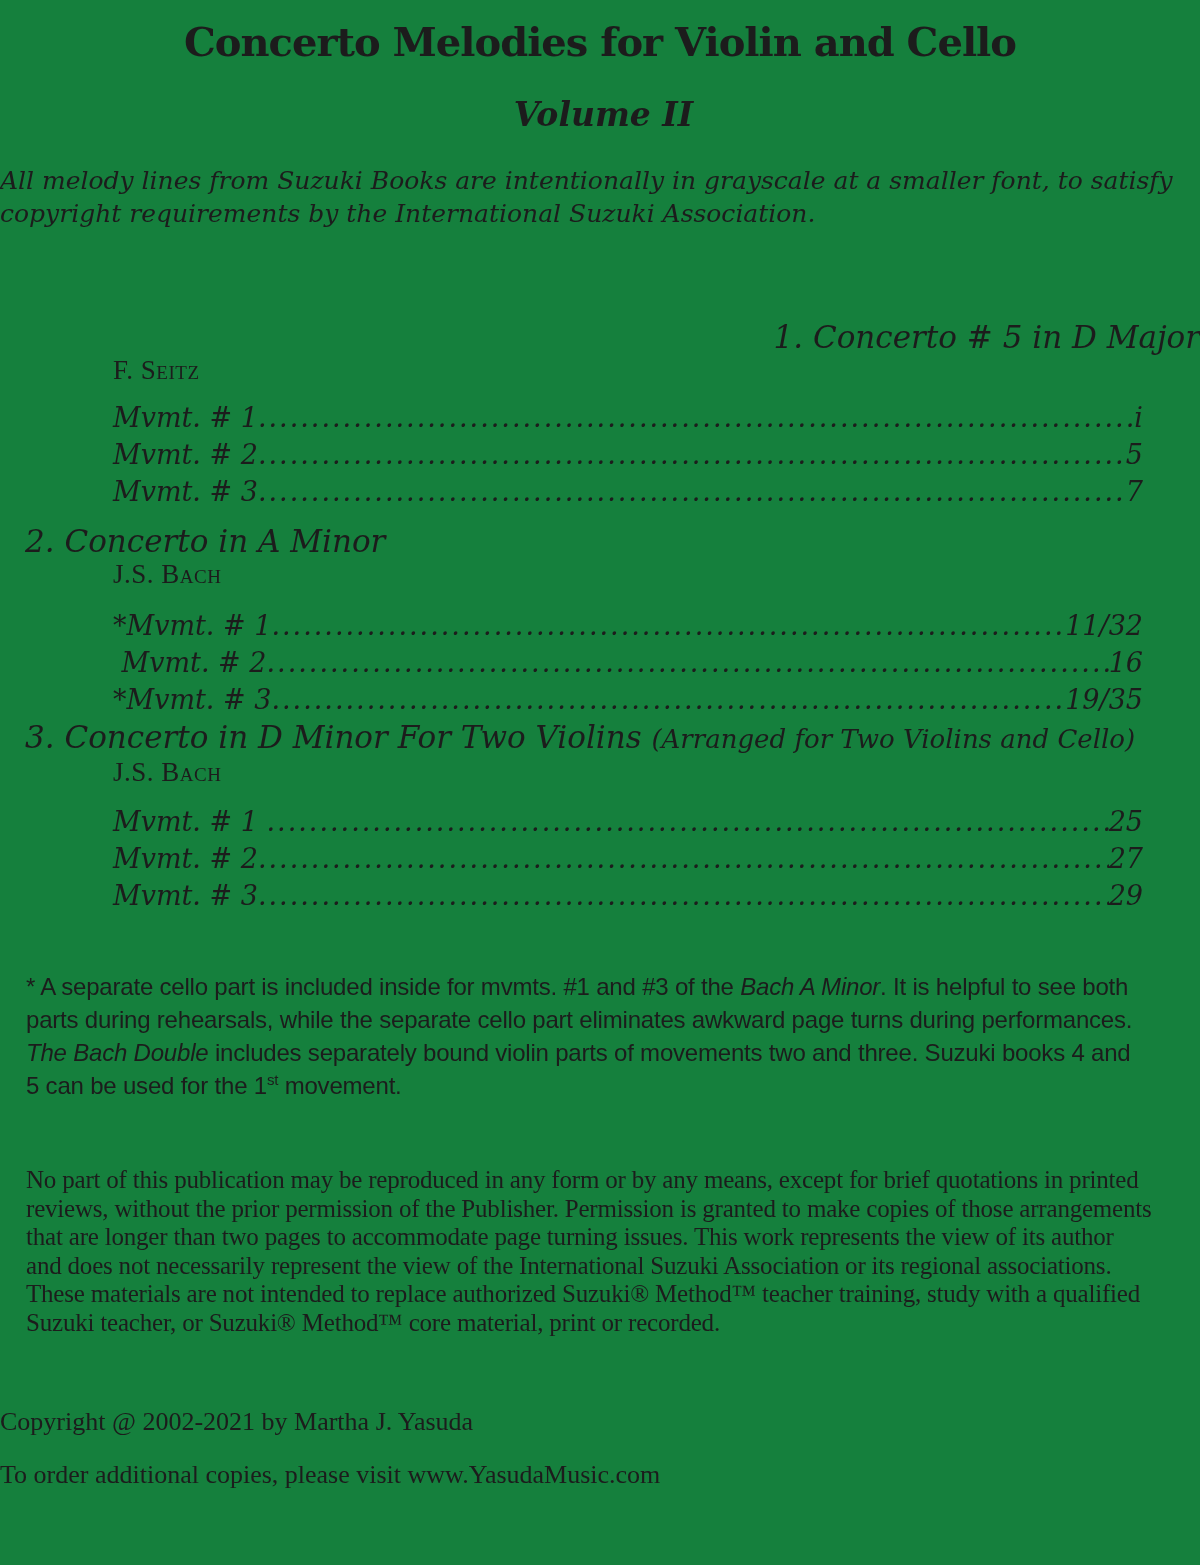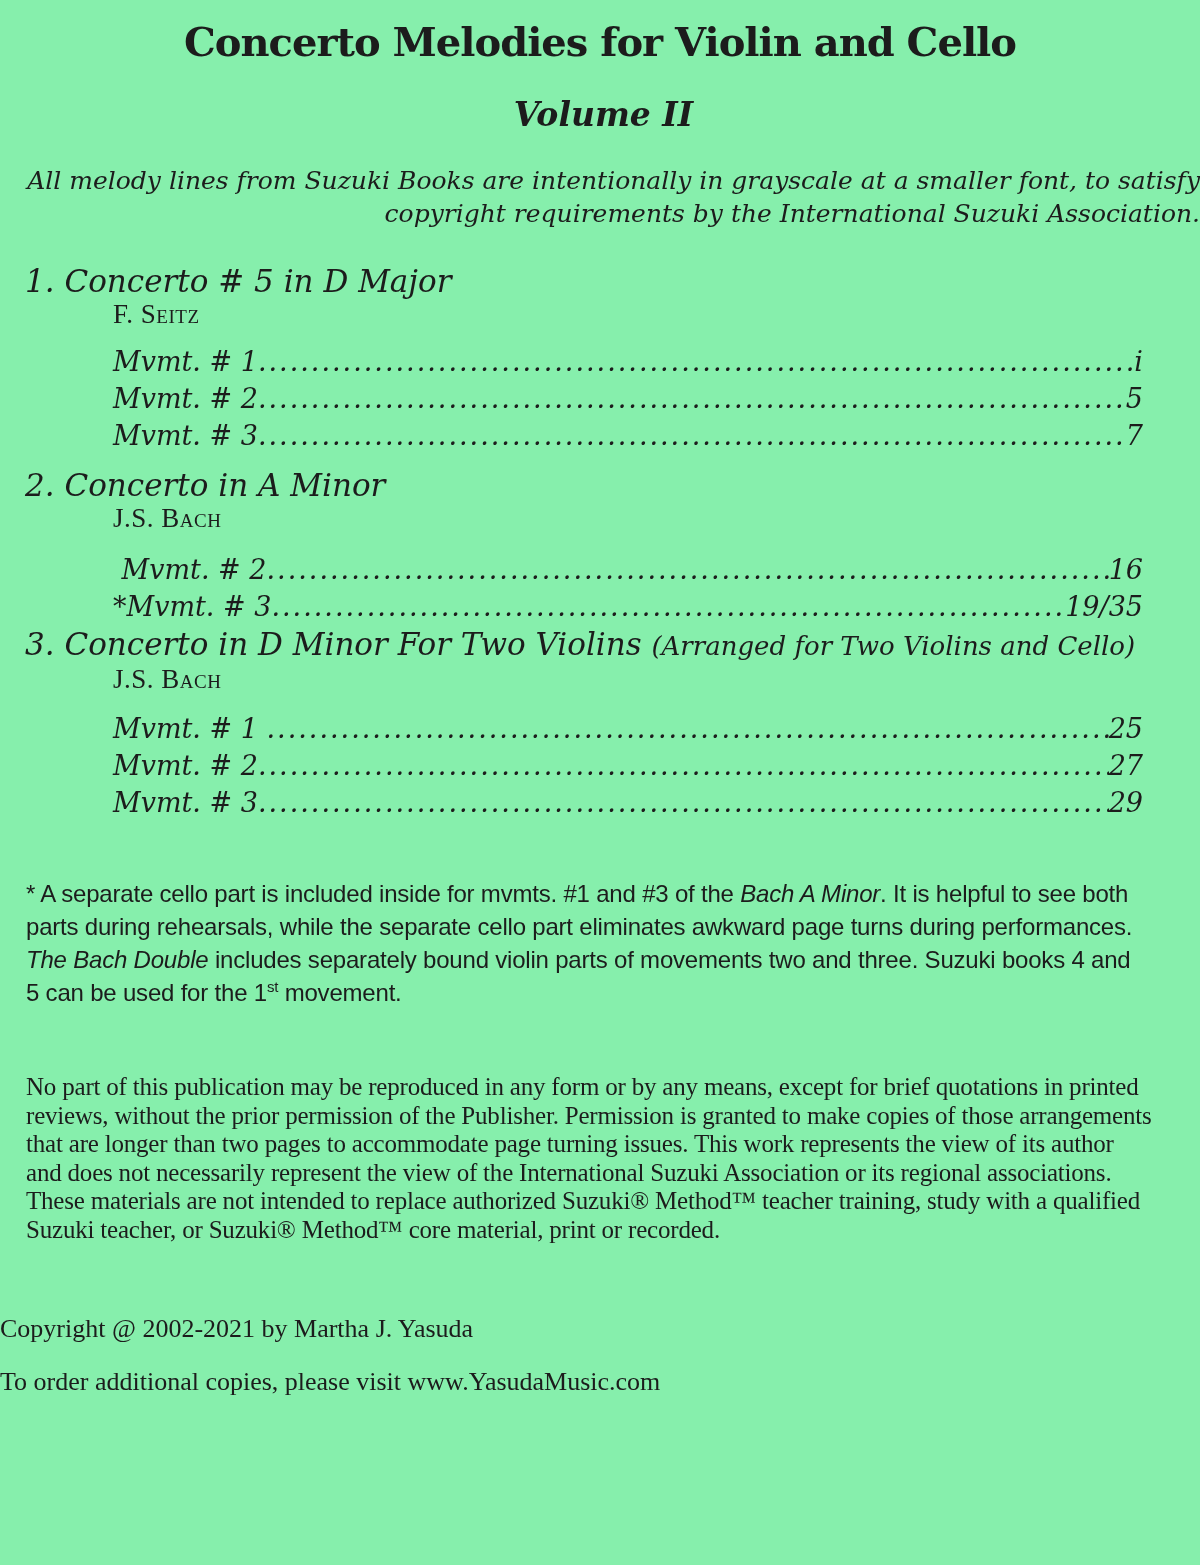--- a/index.html
+++ b/index.html
@@ -12,7 +12,7 @@
     width: 1200px;
     height: 1565px;
     margin: 0 auto;
-    background: #86efac;
+    background: #15803d;
     color: #1c1c1c;
     overflow: hidden;
     font-family: "DejaVu Serif", serif;

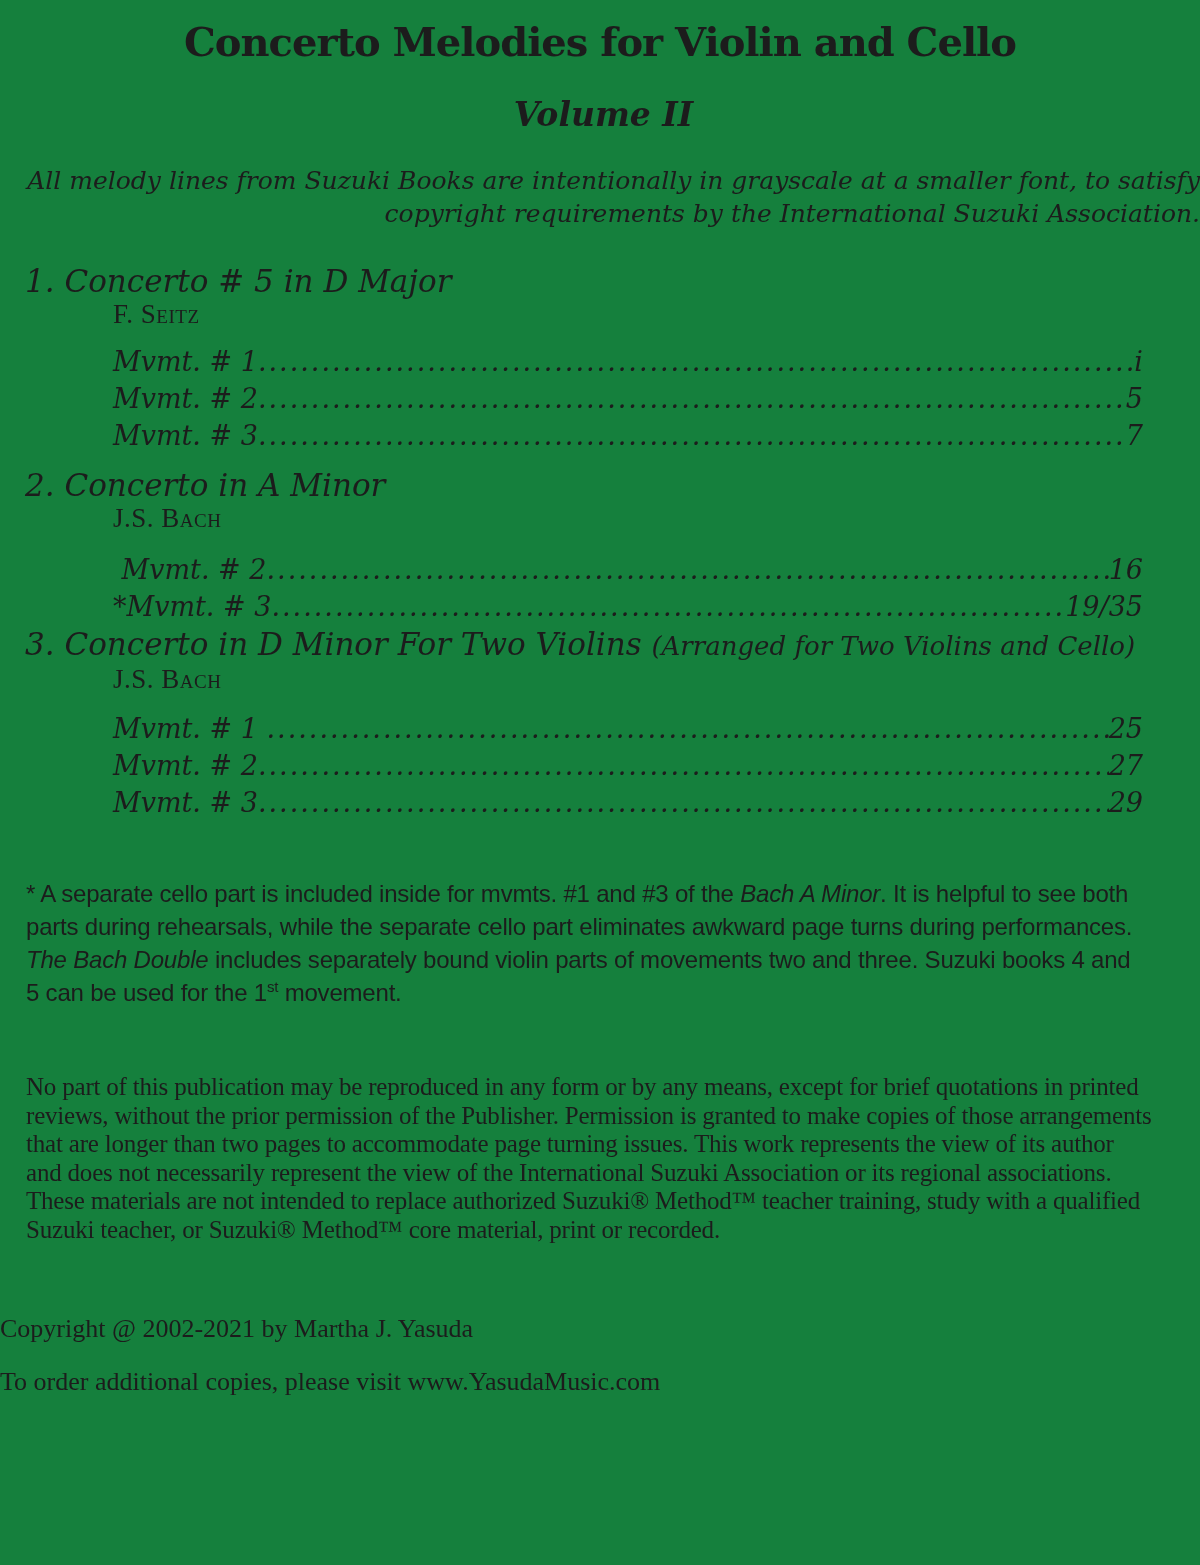--- a/index.html
+++ b/index.html
@@ -40,7 +40,7 @@
   }
   .doc-note {
     margin-top: 28px;
-    text-align: right;
+    text-align: left;
     font-family: "DejaVu Serif", serif;
     font-style: italic;
     font-size: 25px;

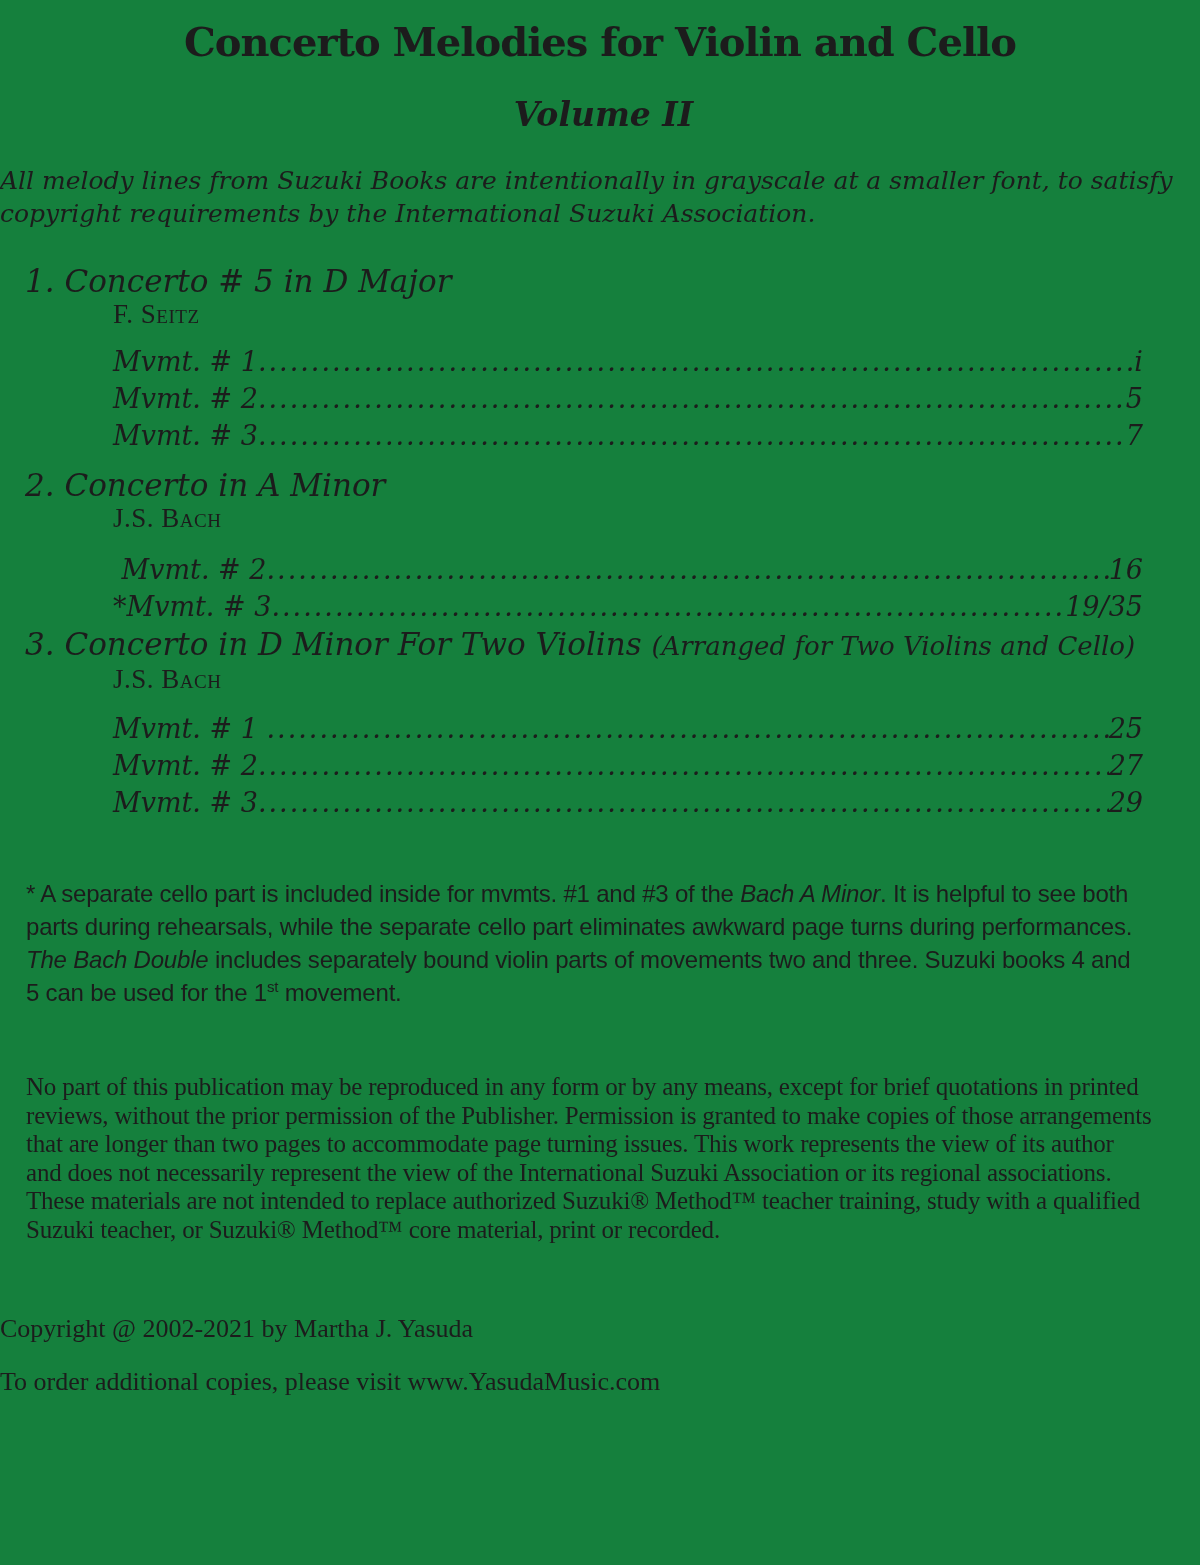--- a/index.html
+++ b/index.html
@@ -60,7 +60,7 @@
   .toc-section-heading .heading-paren {
     font-size: 26px;
   }
-  .s1 { margin-top: 32px; }
+  .s1 { margin-top: 88px; text-align: right; }
   .s2 { margin-top: 12px; }
   .s3 { }
   .toc-composer {

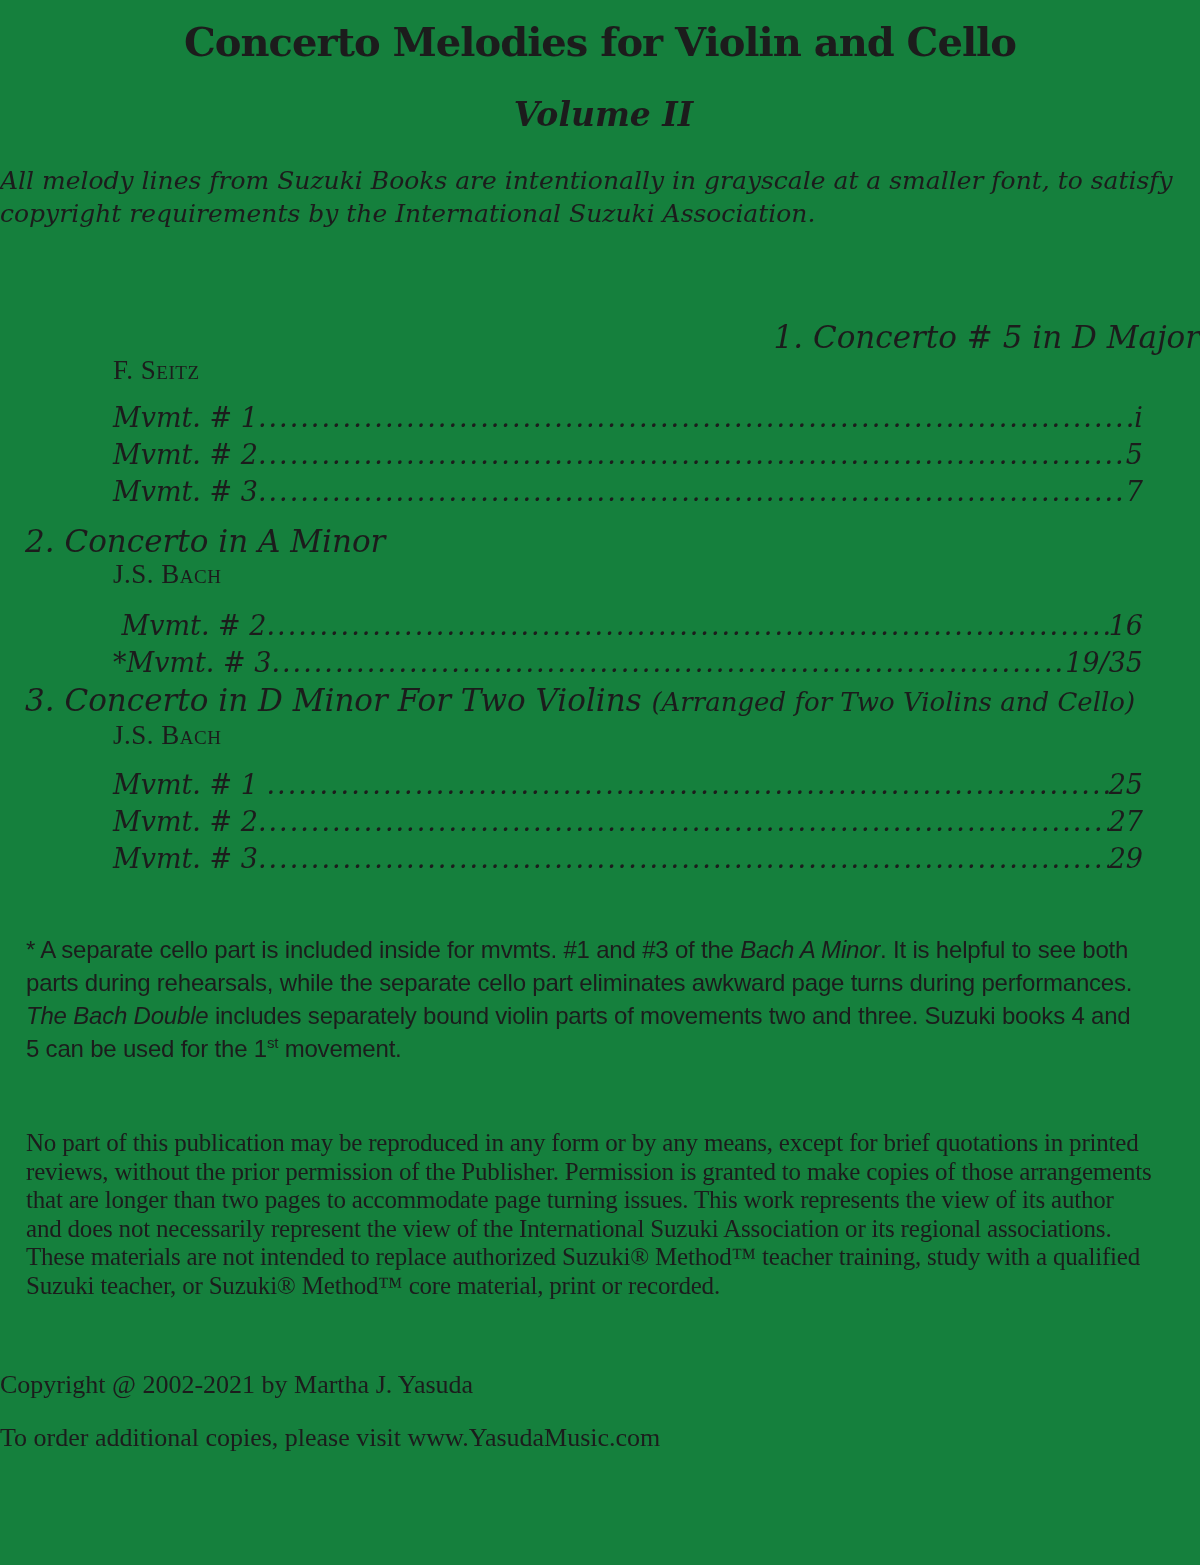--- a/index.html
+++ b/index.html
@@ -169,6 +169,11 @@
   <div class="toc-composer">J.S. Bach</div>
   <div class="toc-entries e2">
     <div class="toc-row">
+      <span class="toc-label">*Mvmt. # 1</span>
+      <span class="toc-leader"></span>
+      <span class="toc-page">11/32</span>
+    </div>
+    <div class="toc-row">
       <span class="toc-label"> Mvmt. # 2</span>
       <span class="toc-leader"></span>
       <span class="toc-page">16</span>

